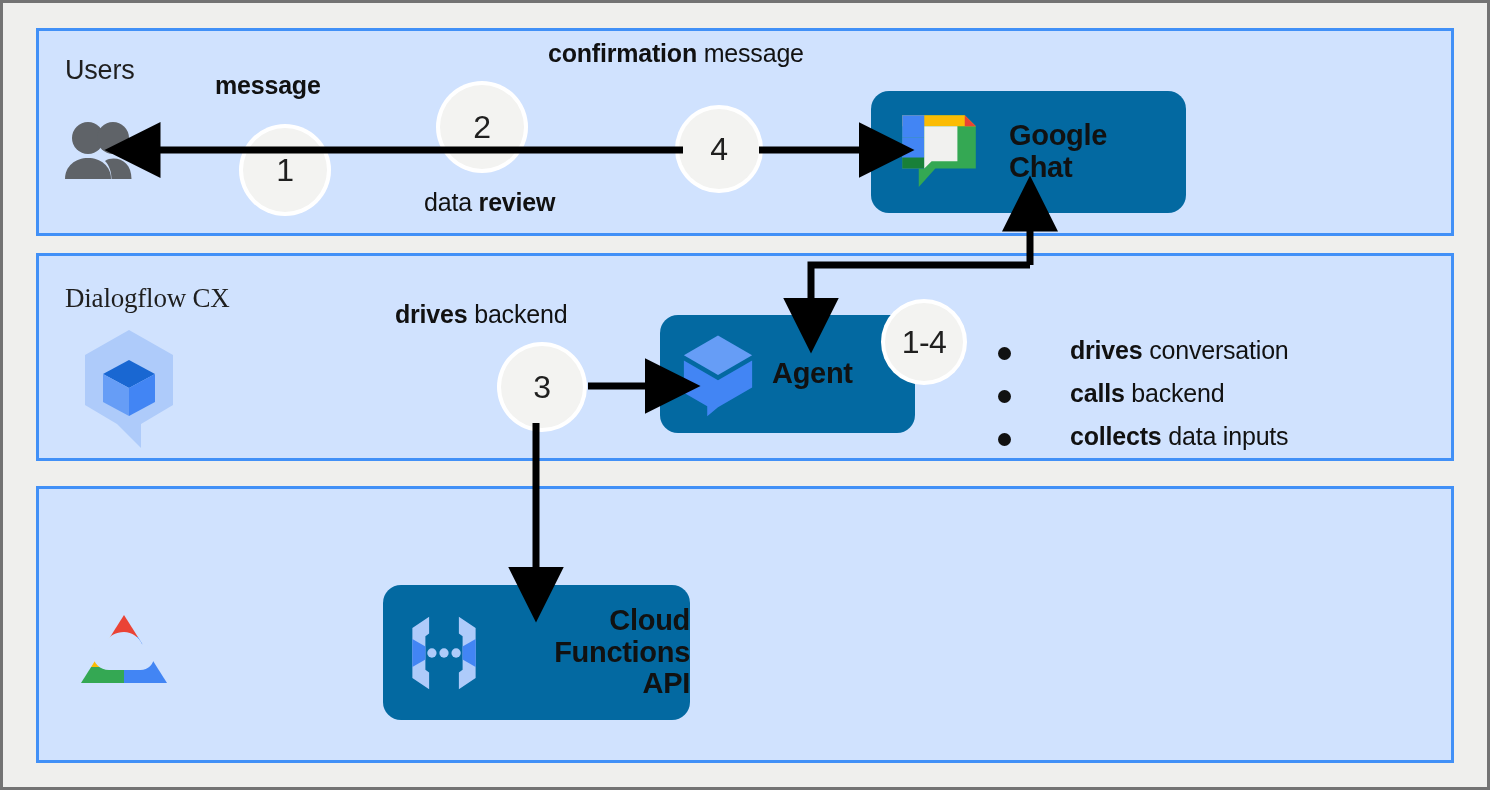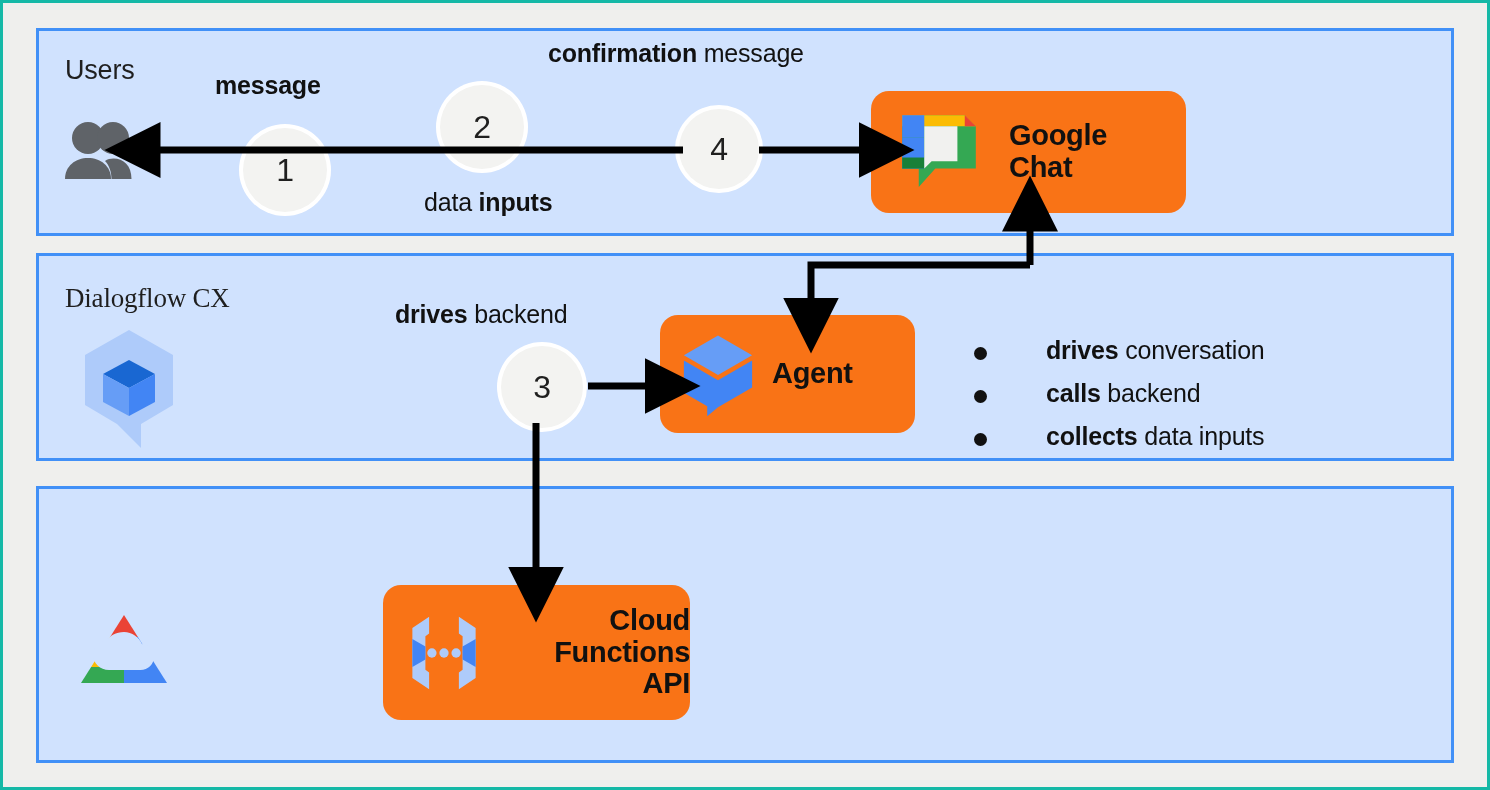--- a/index.html
+++ b/index.html
@@ -15,7 +15,7 @@
     width: 1490px;
     height: 790px;
     background: #efefed;
-    border: 3px solid #14b8a6;
+    border: 3px solid #737373;
     box-sizing: border-box;
     overflow: hidden;
   }

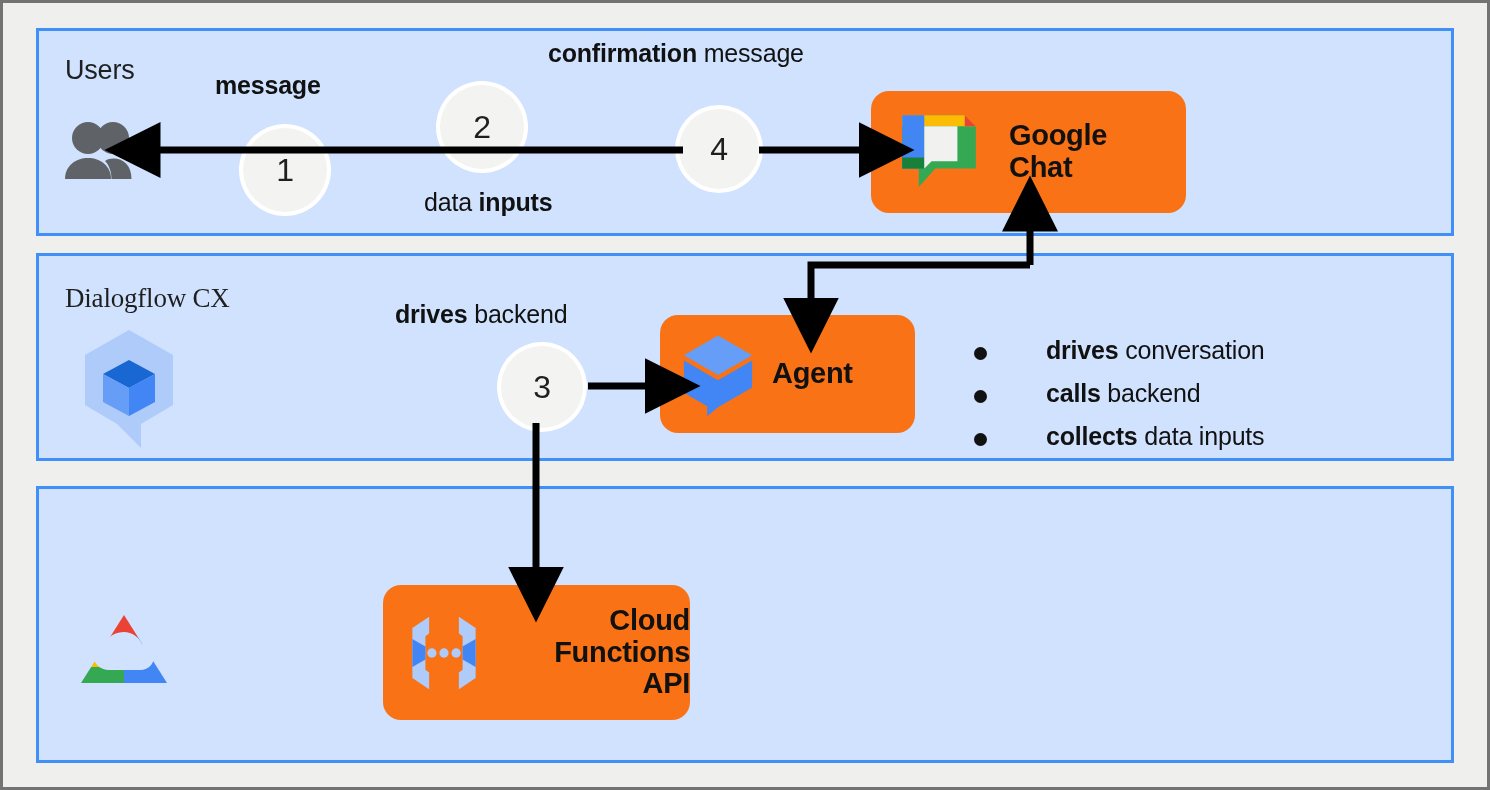--- a/index.html
+++ b/index.html
@@ -36,7 +36,7 @@
   }
   .node {
     position: absolute;
-    background: #f97316;
+    background: #0369a1;
     border-radius: 18px;
     display: flex;
     align-items: center;

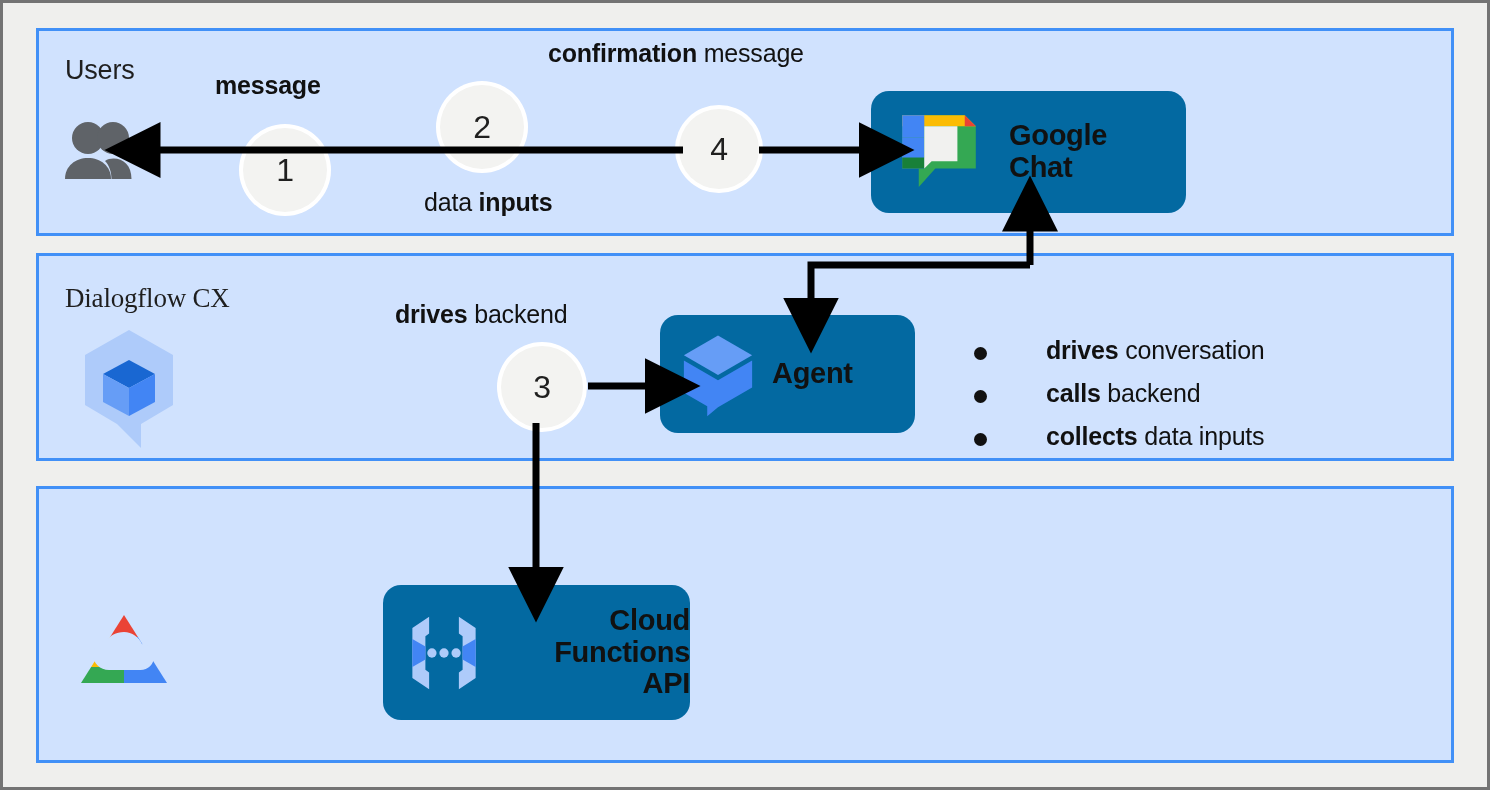--- a/index.html
+++ b/index.html
@@ -146,7 +146,7 @@
     <b>confirmation</b><span> message</span>
   </div>
   <div class="edge-label" style="left:421px; top:185px;">
-    <span>data </span><b>inputs</b>
+    <span>data </span><b>review</b>
   </div>
 
   <div class="band" style="left:33px; top:250px; width:1418px; height:208px;"></div>

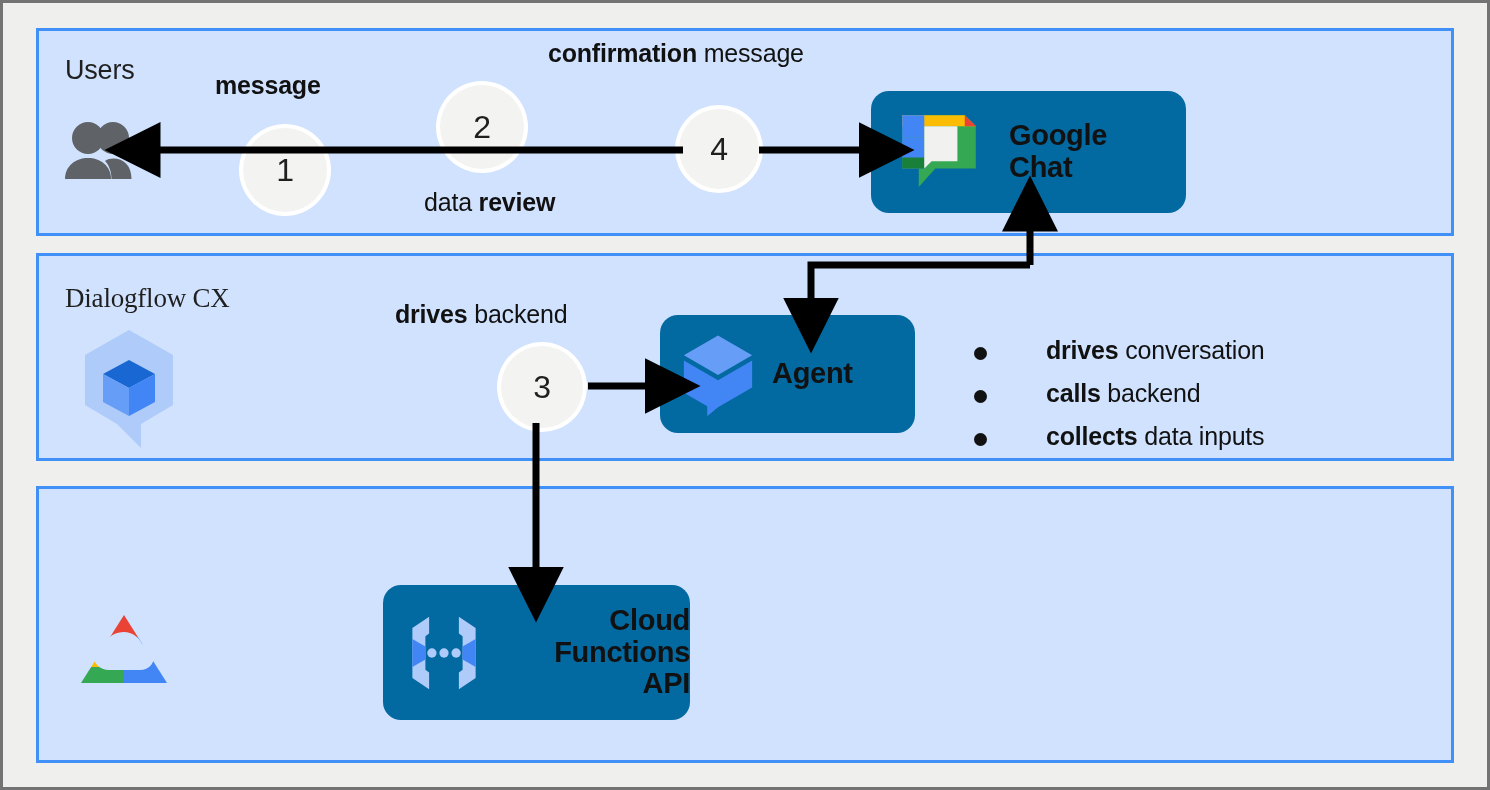--- a/index.html
+++ b/index.html
@@ -171,6 +171,7 @@
     <span class="node-label">Agent</span>
   </div>
 
+  <div class="step" style="left:882px; top:300px; width:78px; height:78px; box-shadow:0 0 0 4px #ffffff;">1-4</div>
 
   <div class="step" style="left:498px; top:343px; width:82px; height:82px; box-shadow:0 0 0 4px #ffffff;">3</div>
 

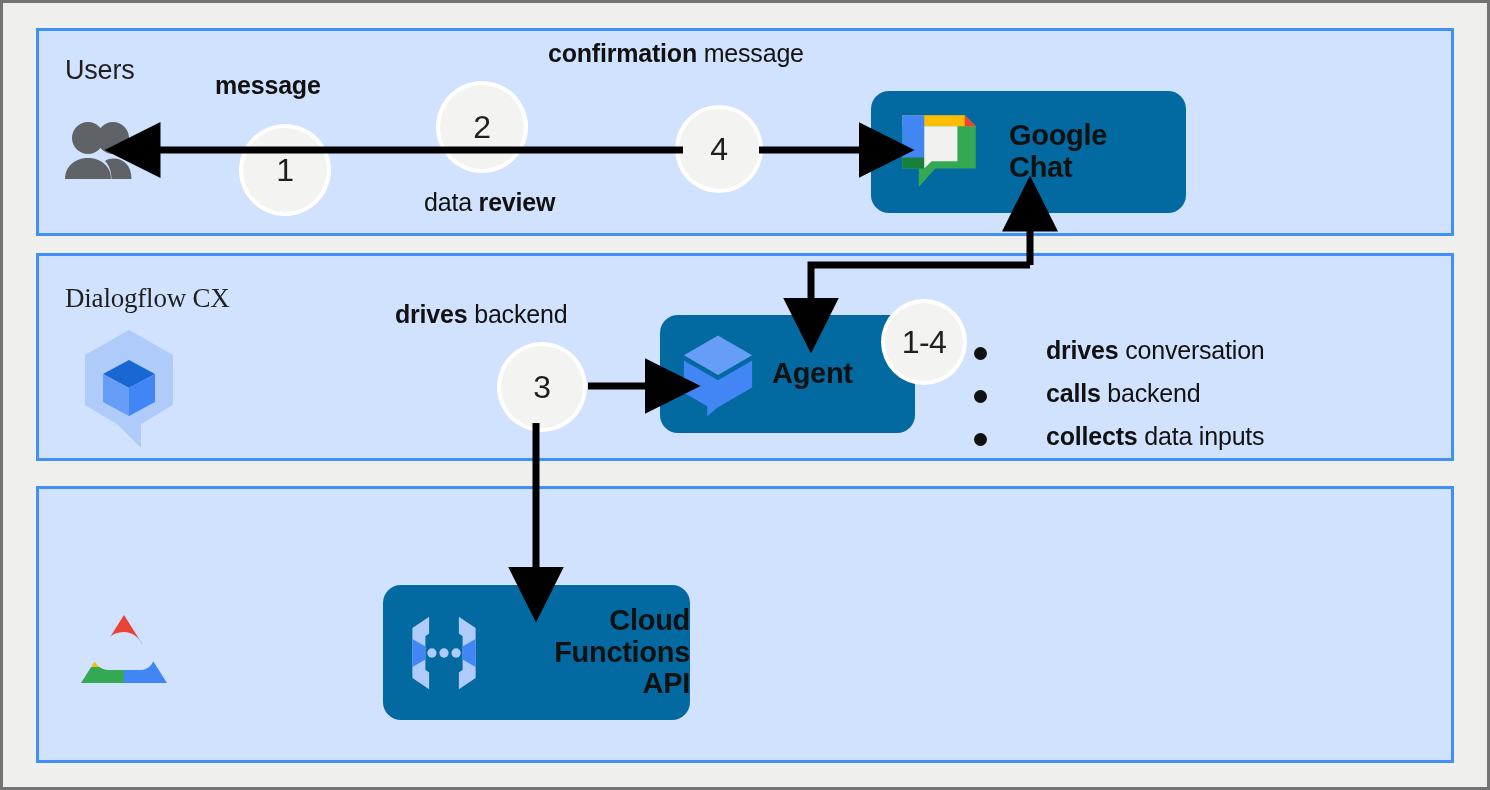--- a/index.html
+++ b/index.html
@@ -179,7 +179,7 @@
     <b>drives</b><span> backend</span>
   </div>
 
-  <ul class="bullets" style="left:971px; top:333px;">
+  <ul class="bullets" style="left:995px; top:333px;">
     <li>
       <b>drives</b><span> conversation</span>
     </li>

